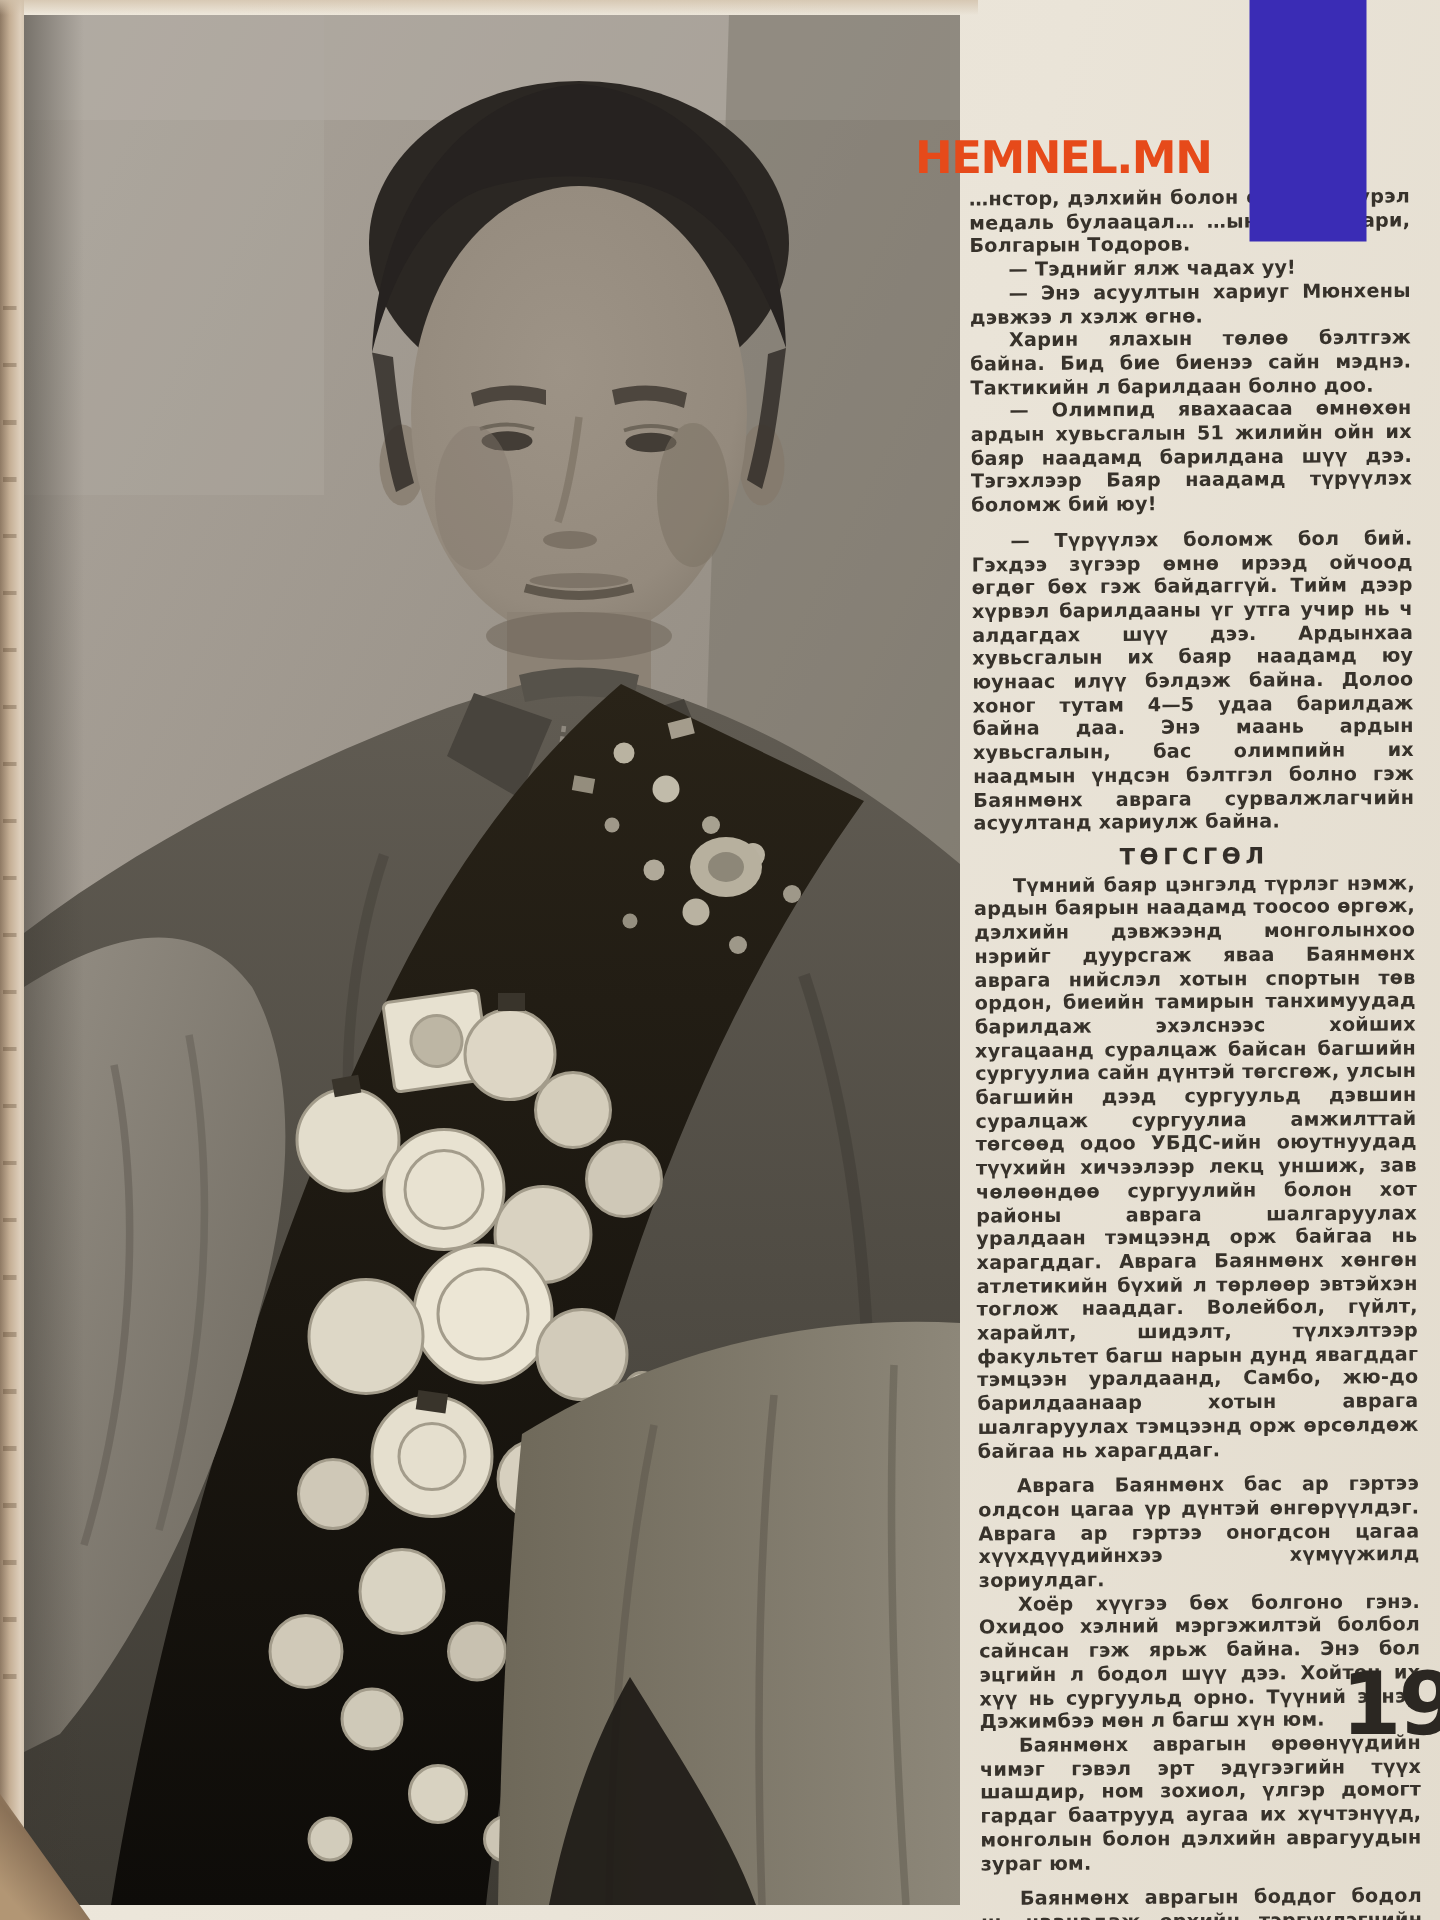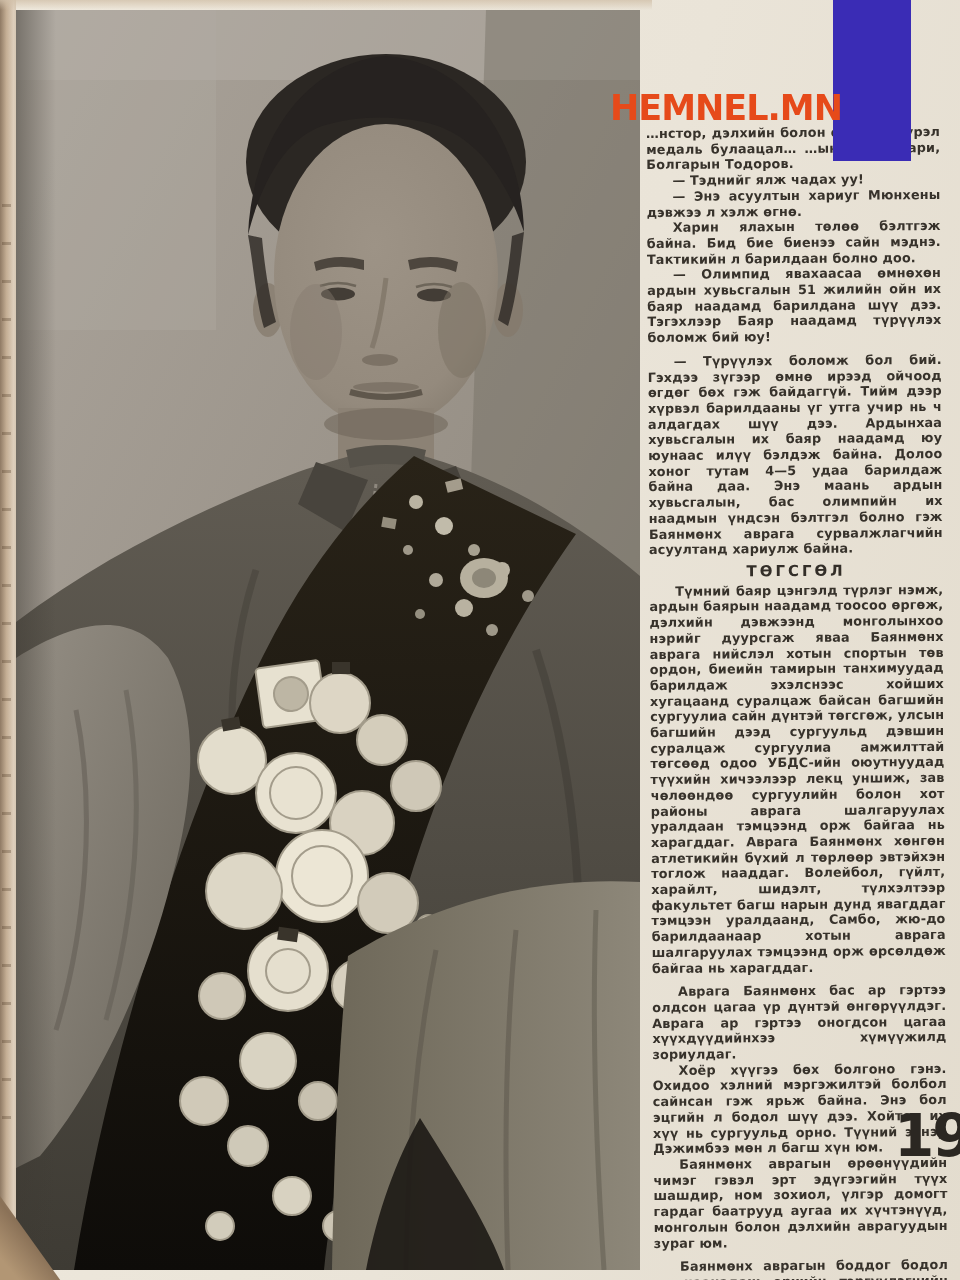--- a/index.html
+++ b/index.html
@@ -51,7 +51,7 @@
   .wm-blue{position:absolute;left:833px;top:0;width:78px;height:161px;background:#3a2cb5;}
   .wm-text{
     position:absolute;left:610px;top:88px;
-    font-size:35px;font-weight:800;letter-spacing:-1px;color:#e64a1a;white-space:nowrap;
+    font-size:30px;font-weight:800;letter-spacing:-1px;color:#e64a1a;white-space:nowrap;
   }
 </style>
 </head>

